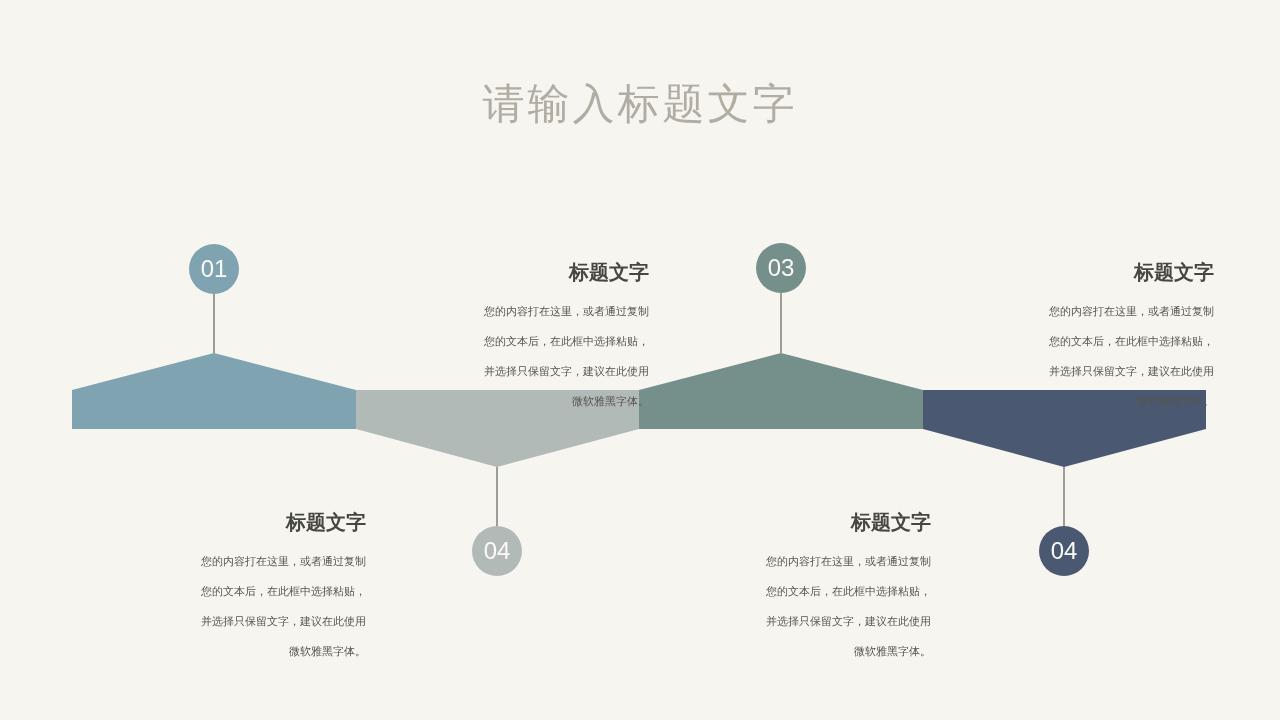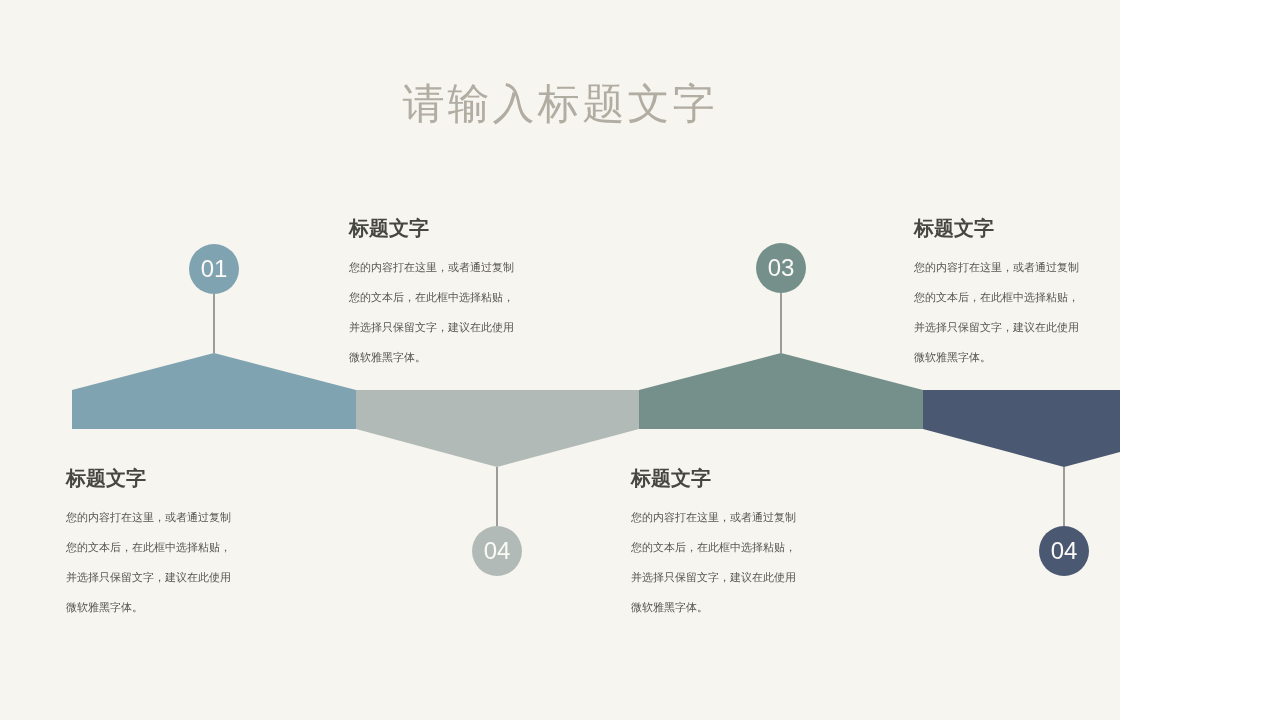--- a/index.html
+++ b/index.html
@@ -7,7 +7,7 @@
 
   .slide {
     position: relative;
-    width: 1120px;
+    width: 1280px;
     height: 720px;
     background: #f7f5ef;
     overflow: hidden;

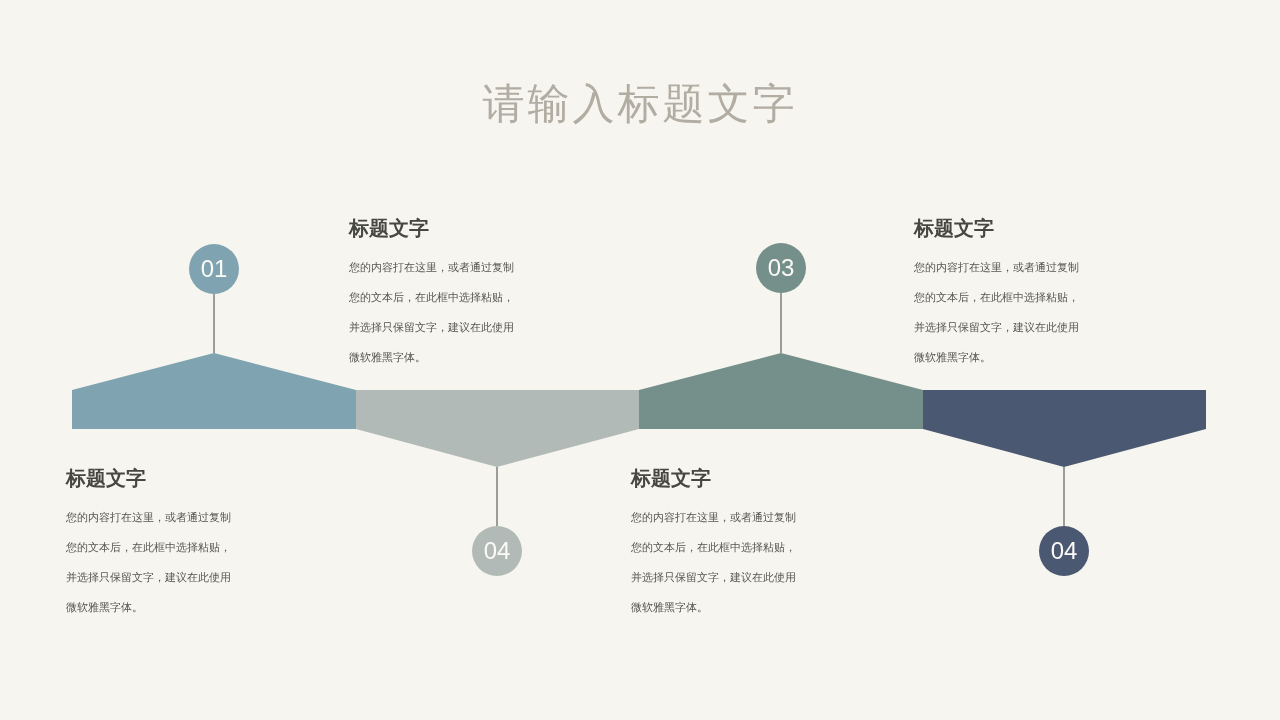--- a/index.html
+++ b/index.html
@@ -36,7 +36,8 @@
   .block {
     position: absolute;
     width: 300px;
-    text-align: left;
+    text-align: right;
+    margin-top: 44px;
   }
   .block.top    { top: 216px; }
   .block.bottom { top: 466px; }

